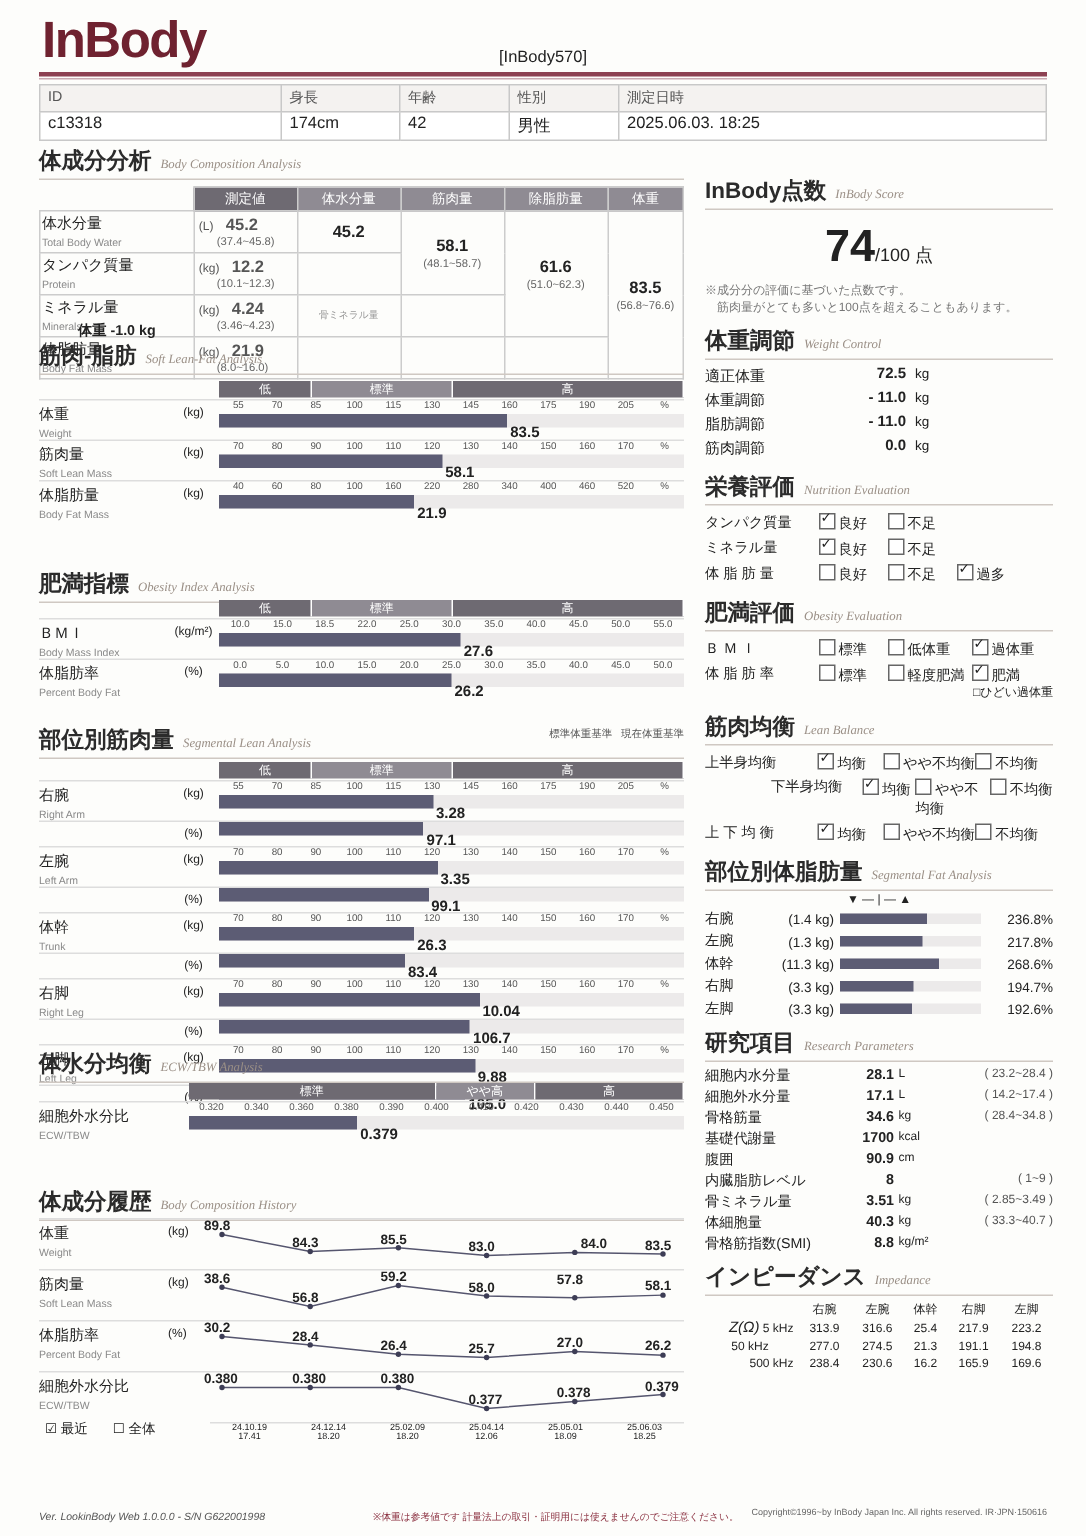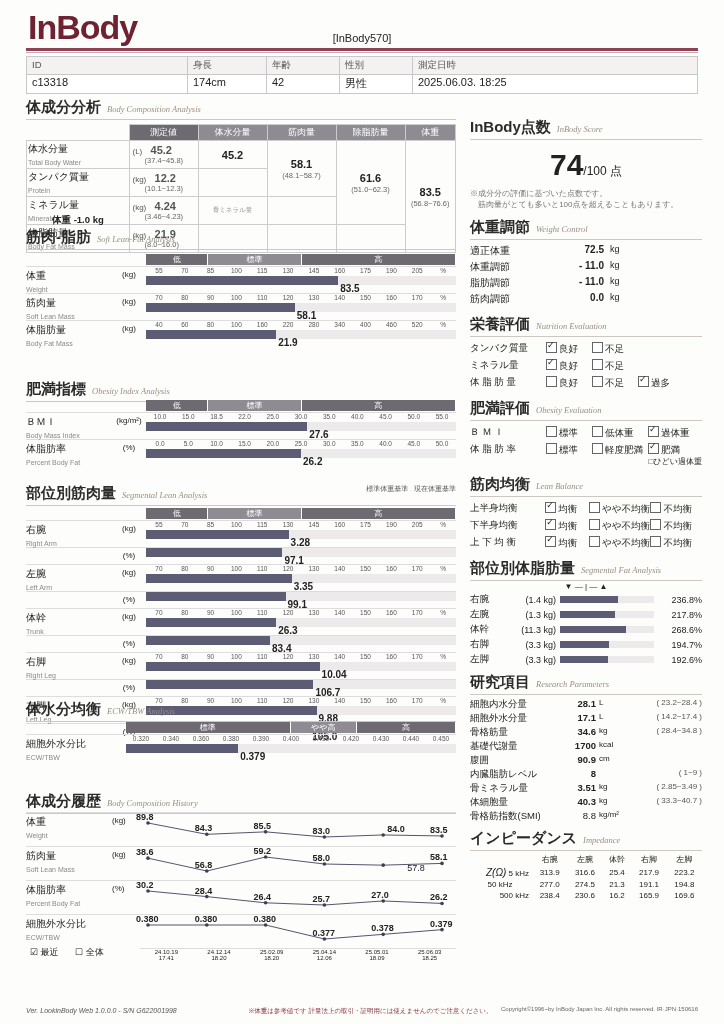--- a/index.html
+++ b/index.html
@@ -735,7 +735,7 @@
             <span style="width:62px"><span class="chk "></span>やや不均衡</span>
             <span style="width:52px"><span class="chk "></span>不均衡</span>
           </div>
-          <div style="display: flex; font-size: 9.5px; padding: 1px 0px; align-items: center;">
+          <div style="display: flex; font-size: 9.5px; padding: 1px 0px; align-items: flex-start; margin-left: 44px;">
             <span style="width:76px">下半身均衡</span>
             <span style="width:44px"><span class="chk on"></span>均衡</span>
             <span style="width:62px"><span class="chk "></span>やや不均衡</span>

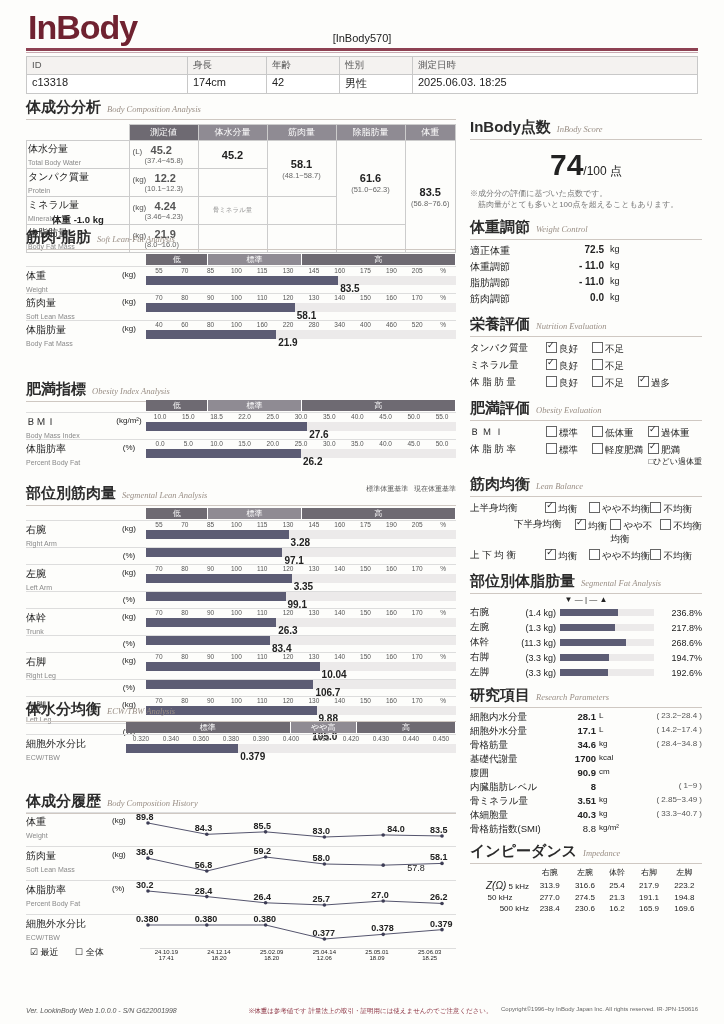--- a/index.html
+++ b/index.html
@@ -852,7 +852,7 @@
           </div>
           <div style="display: flex; font-size: 9.5px; padding: 0.5px 0px;">
             <span style="width:92px">骨格筋指数(SMI)</span>
-            <span style="width:34px;text-align:right;font-weight:normal">8.8</span>
+            <span style="width:34px;text-align:right;font-weight:bold">8.8</span>
             <span style="width:28px;font-size:8px;padding-left:3px">kg/m²</span>
             <span style="flex:1;font-size:8px;color:#555;text-align:right"></span>
           </div>

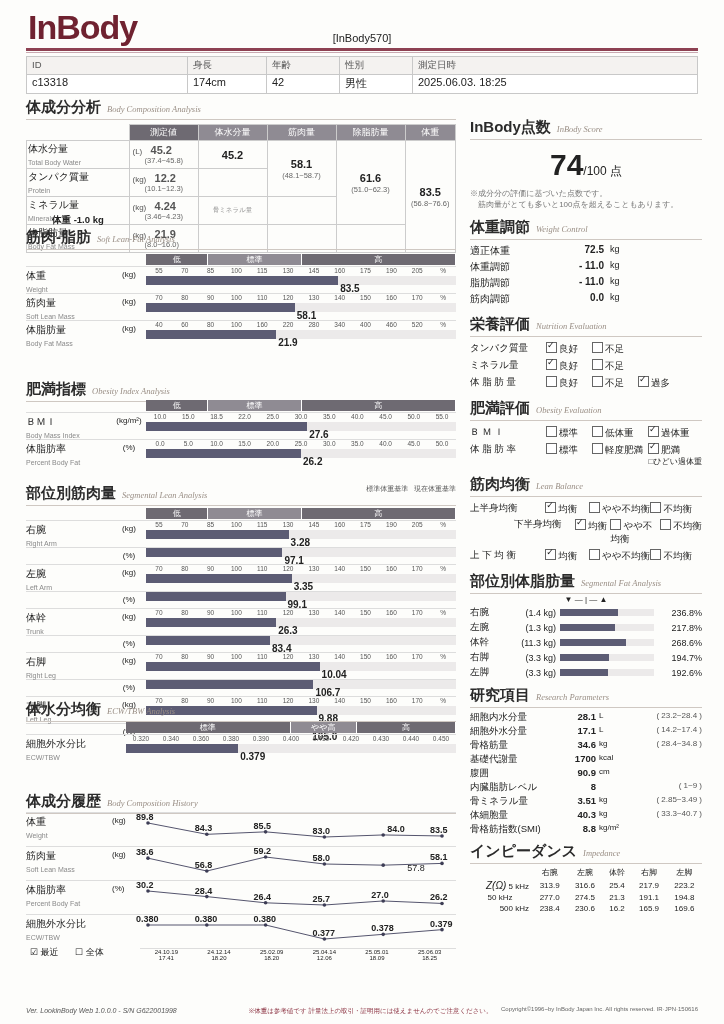--- a/index.html
+++ b/index.html
@@ -568,7 +568,7 @@
           <span style="position: absolute; left: 54.8px; top: 13px; font-size: 9px; font-weight: bold;">56.8</span>
           <span style="position: absolute; left: 113.6px; top: -1px; font-size: 9px; font-weight: bold;">59.2</span>
           <span style="position: absolute; left: 172.4px; top: 6px; font-size: 9px; font-weight: bold;">58.0</span>
-          <span style="position: absolute; left: 231.2px; top: 16px; font-size: 9px; font-weight: normal; margin-left: 36px;">57.8</span>
+          <span style="position: absolute; left: 231.2px; top: 1px; font-size: 9px; font-weight: bold;">57.8</span>
           <span style="position: absolute; left: 290px; top: 5.41667px; font-size: 9px; font-weight: bold;">58.1</span>
           <svg width="310" height="30" style="position: absolute; left: 0px; top: 0px;">
             <polyline points="8,11.166666666666682 66.8,24 125.6,10 184.4,17 243.2,18.16666666666668 302,16.416666666666657" fill="none" stroke="#55556e" stroke-width="1"></polyline>

